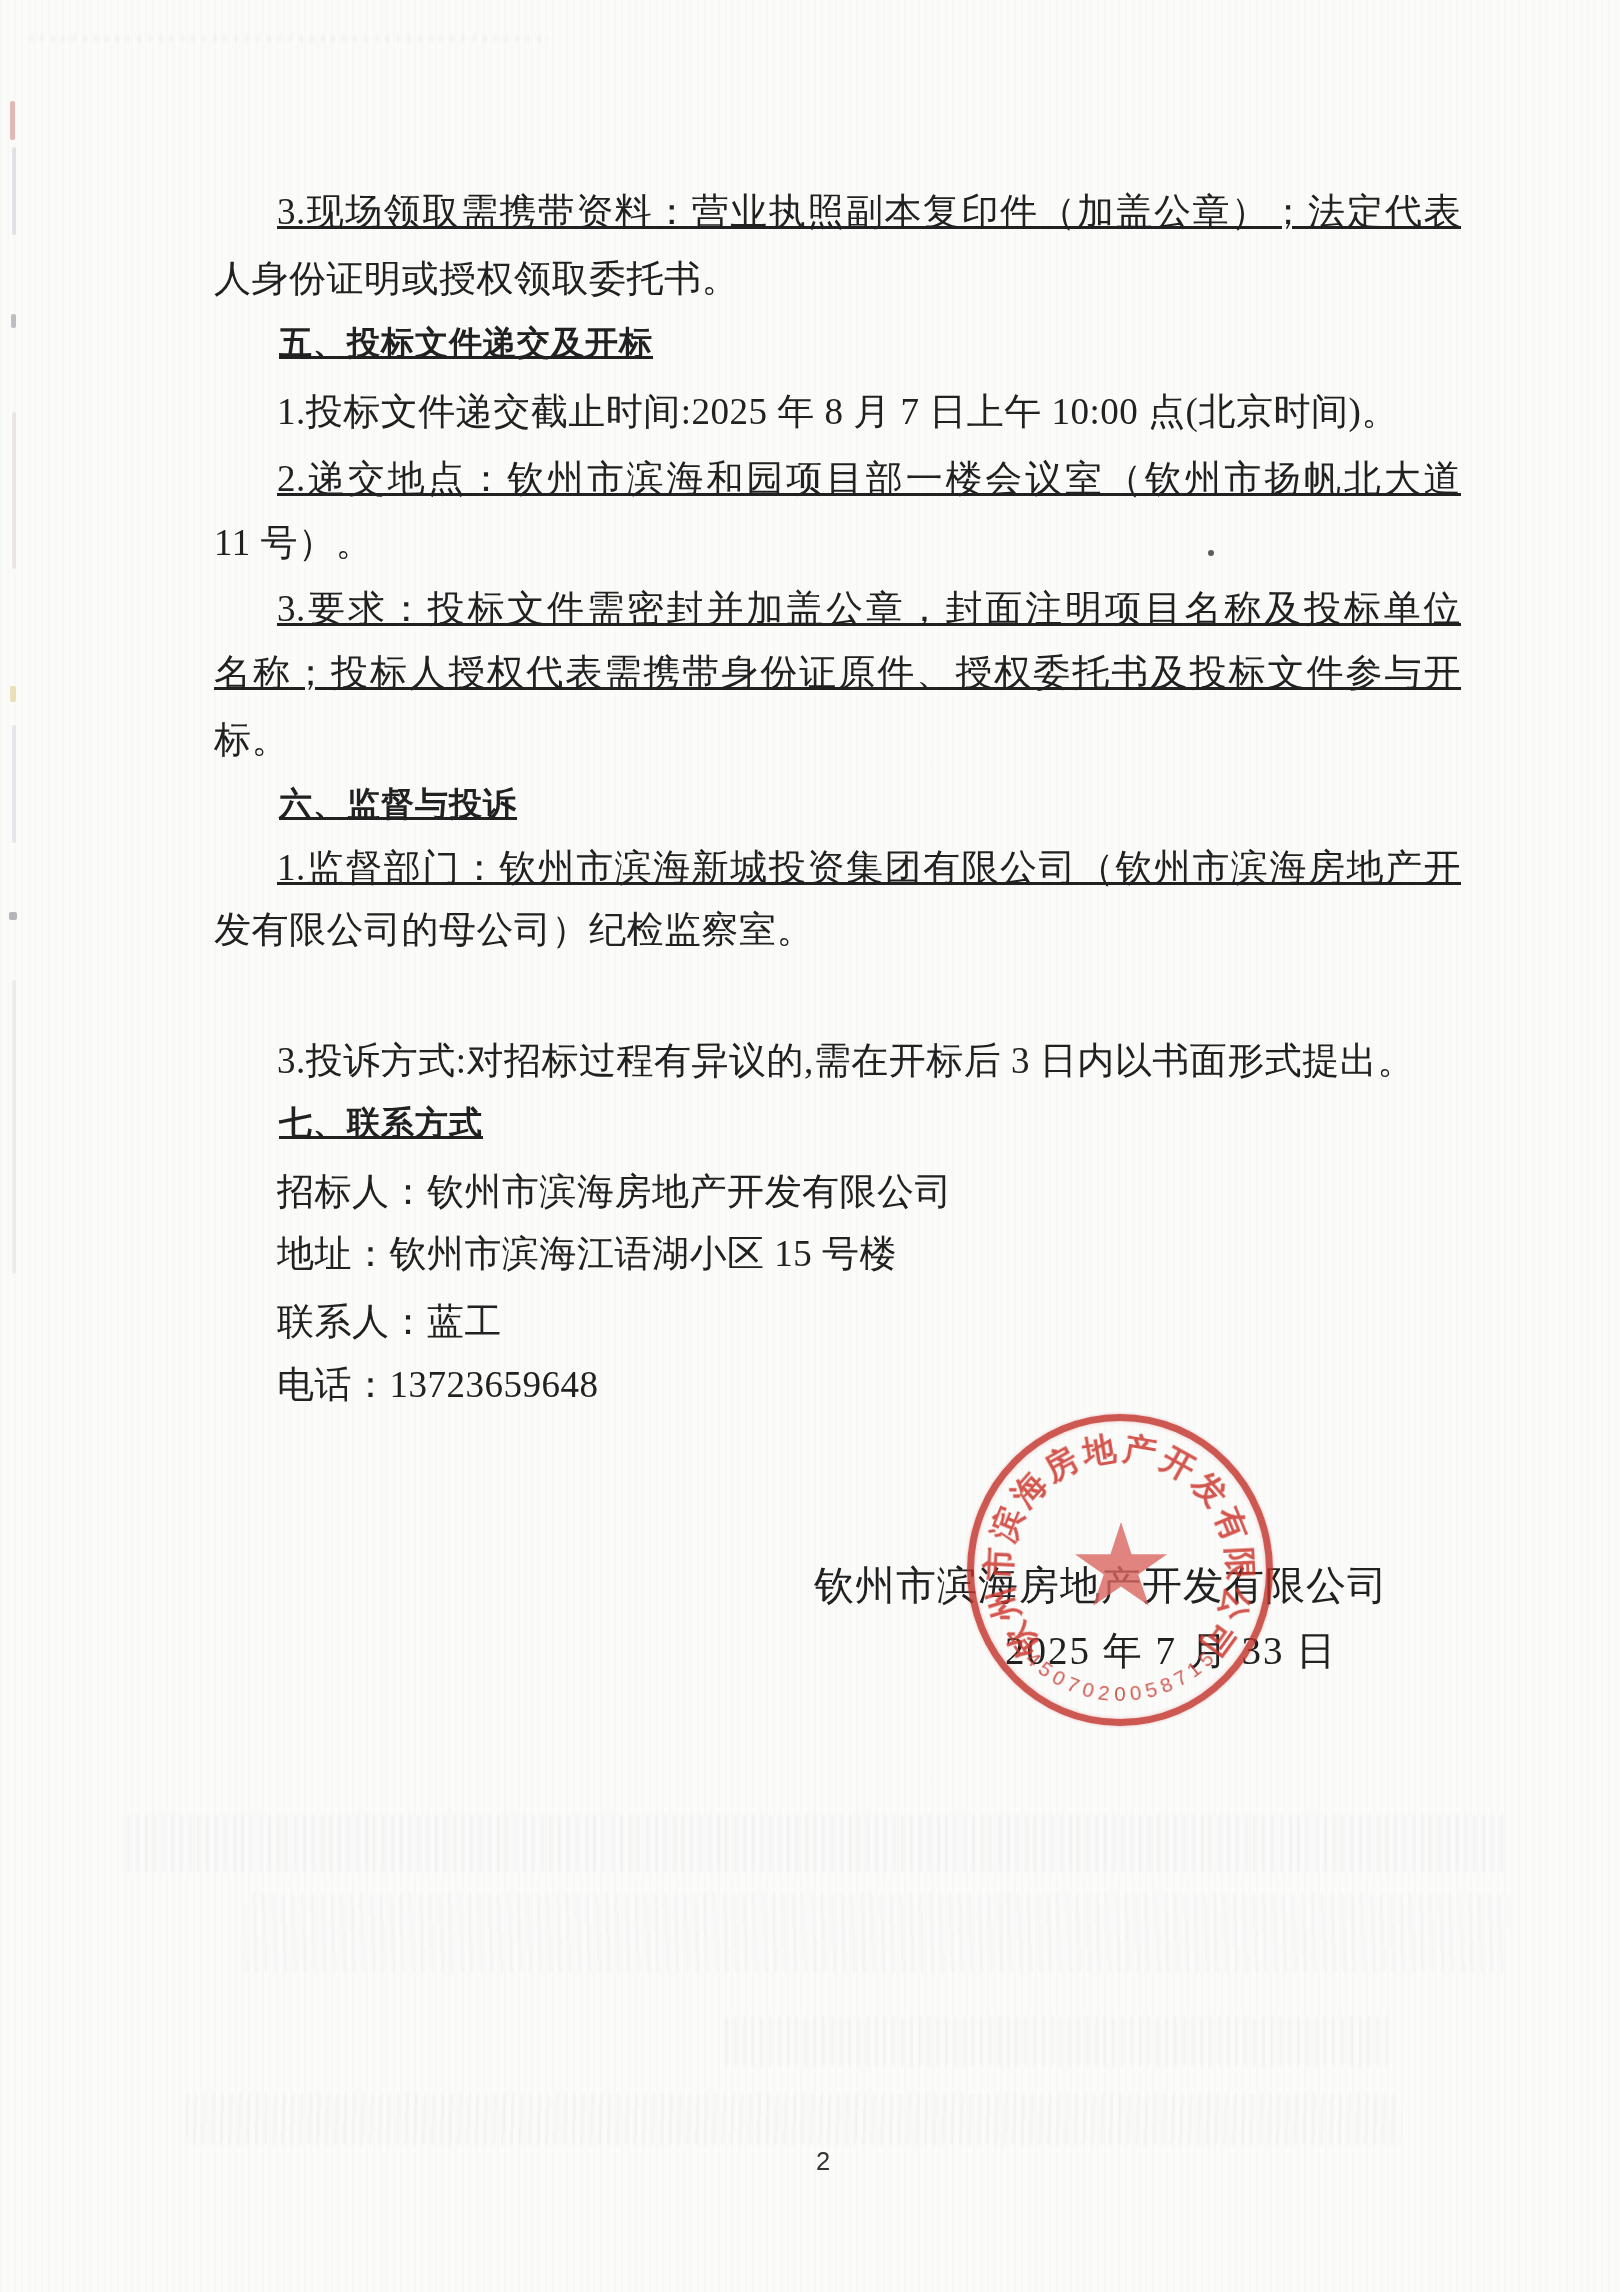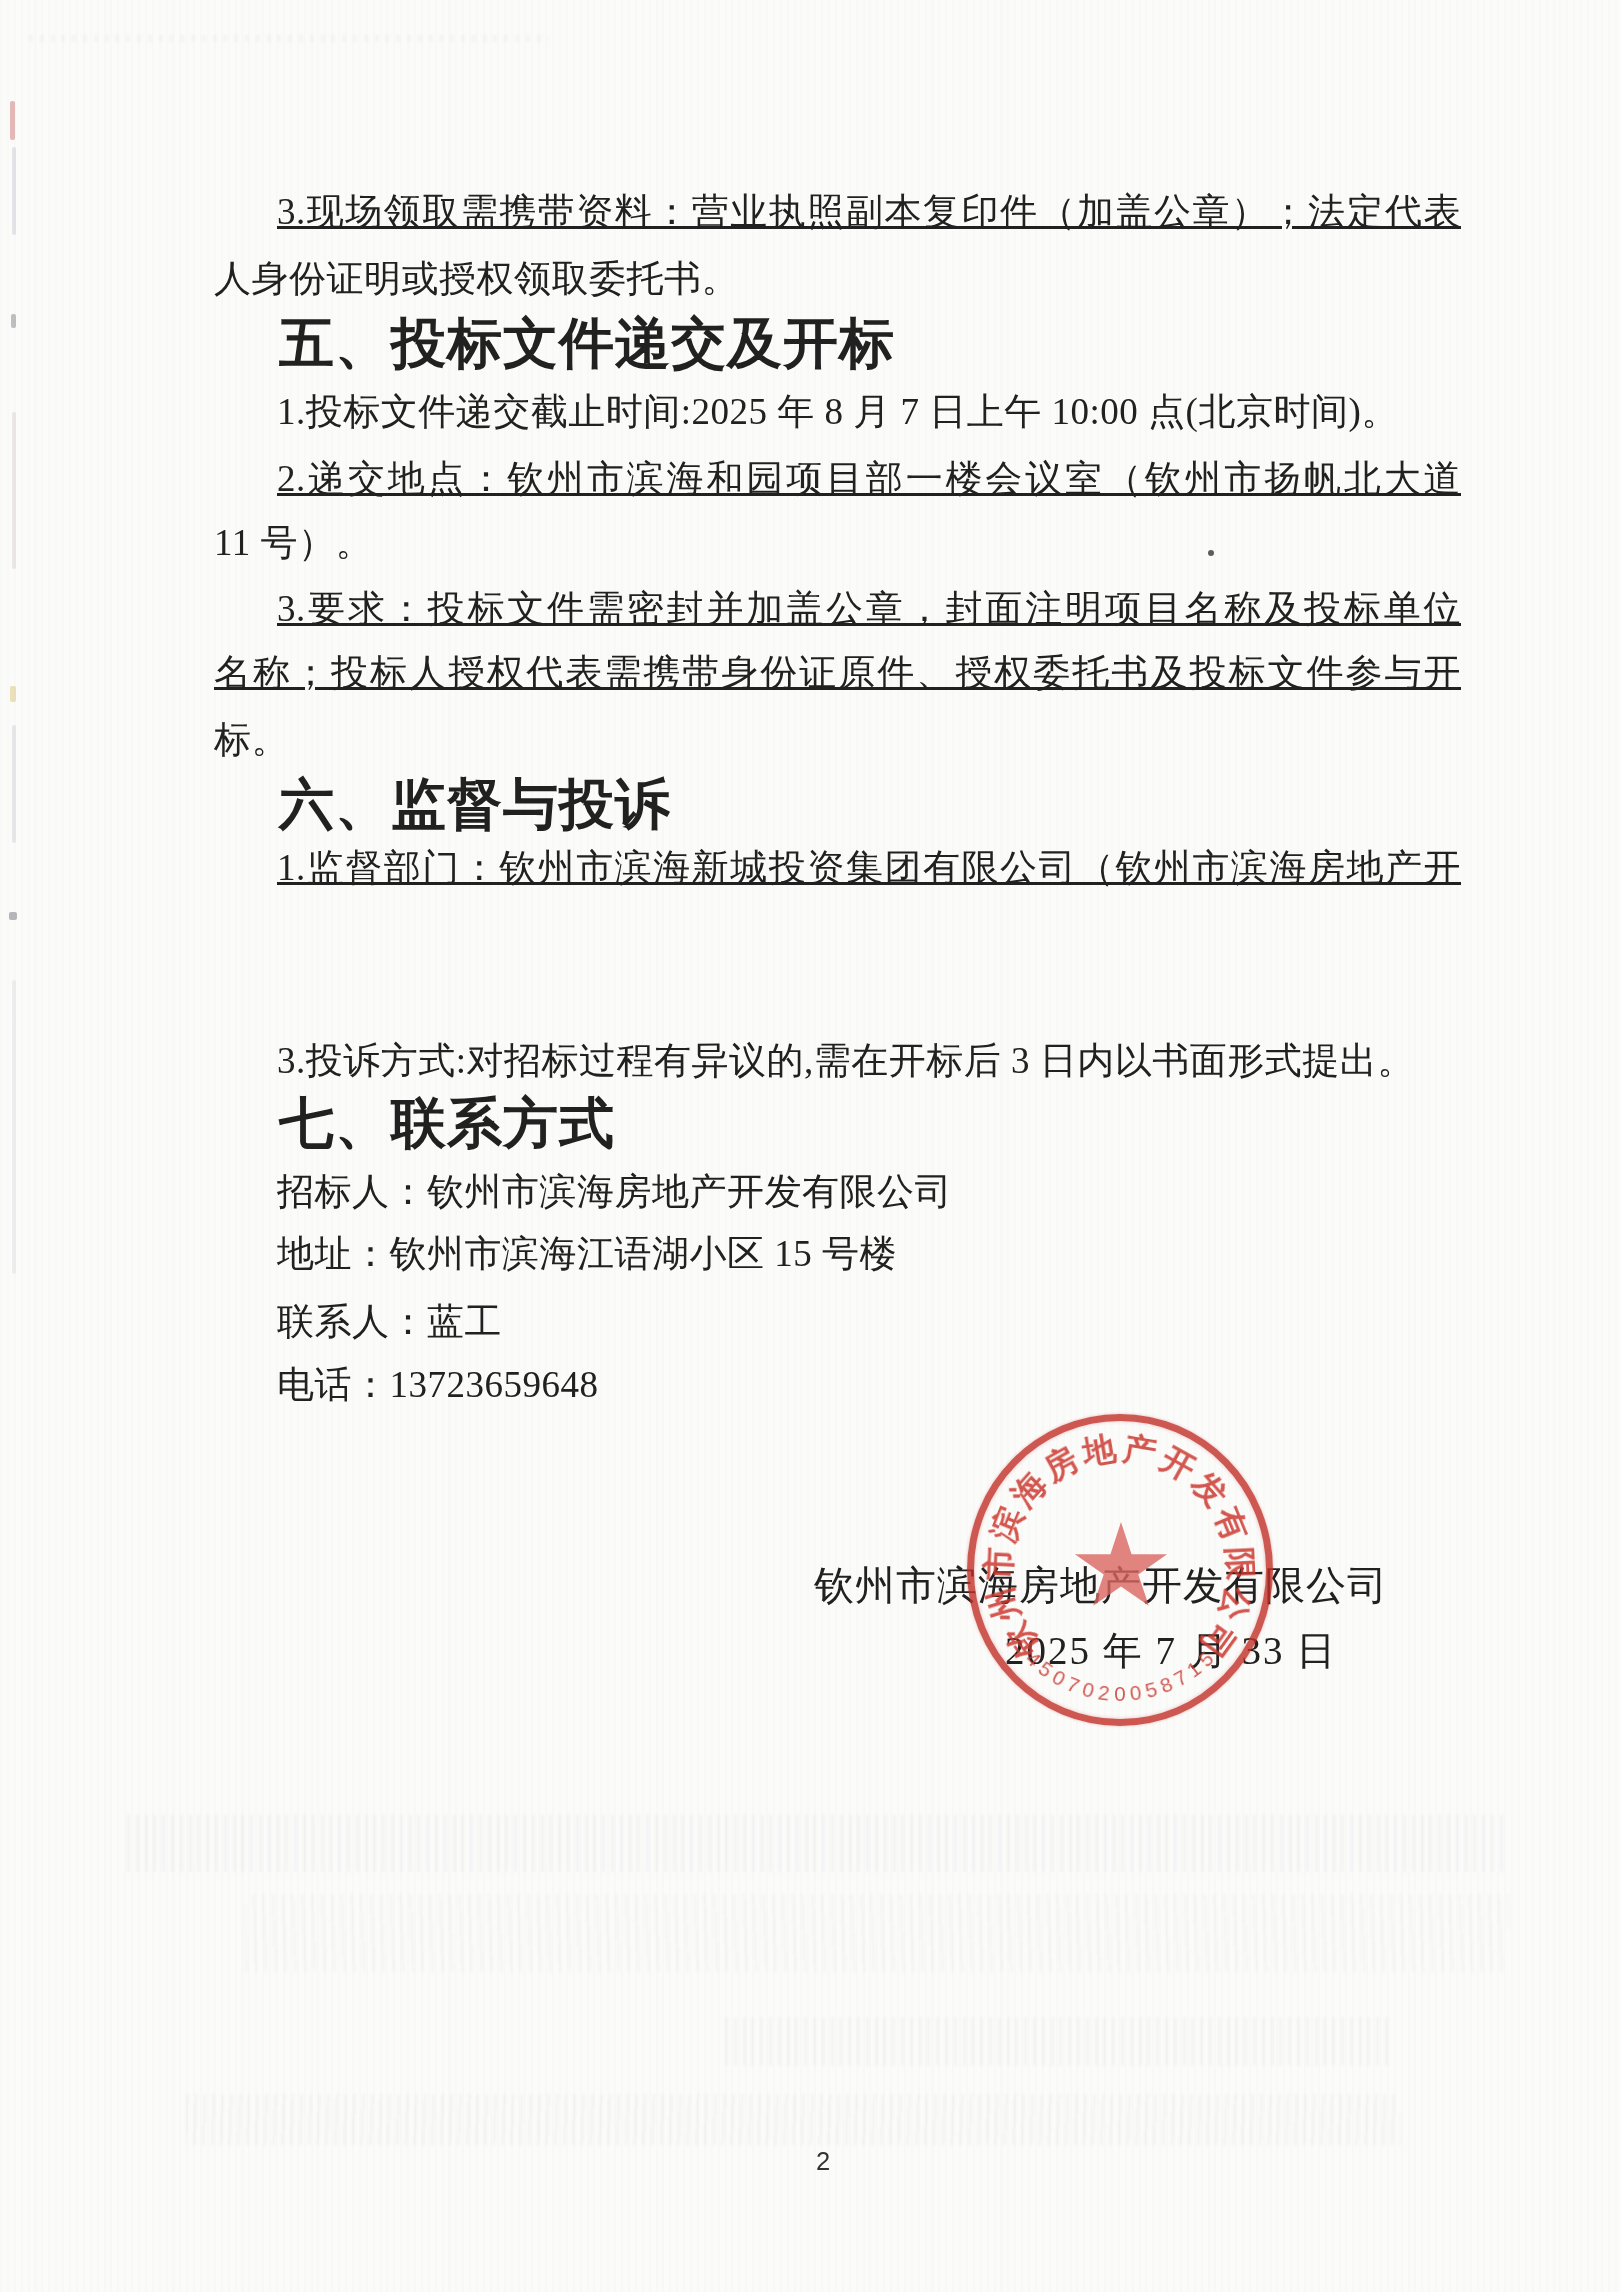--- a/index.html
+++ b/index.html
@@ -11,7 +11,7 @@
   .ln{position:absolute;left:214px;width:1247px;height:51px;line-height:51px;
       font-size:37px;letter-spacing:0.5px;white-space:nowrap;}
   .ind{padding-left:63px;width:1184px;}
-  .hd{font-weight:bold;font-size:55px;height:55px;line-height:55px;padding-left:65px;width:1182px;letter-spacing:1px;}
+  .hd{font-weight:bold;font-size:33px;height:55px;line-height:55px;padding-left:65px;width:1182px;letter-spacing:1px;text-decoration:underline;}
   .j{white-space:normal;text-align:justify;text-align-last:justify;text-justify:inter-character;text-decoration:underline;}
   
   .sig-company{position:absolute;left:814px;top:1558px;font-size:40px;letter-spacing:1px;z-index:5;}

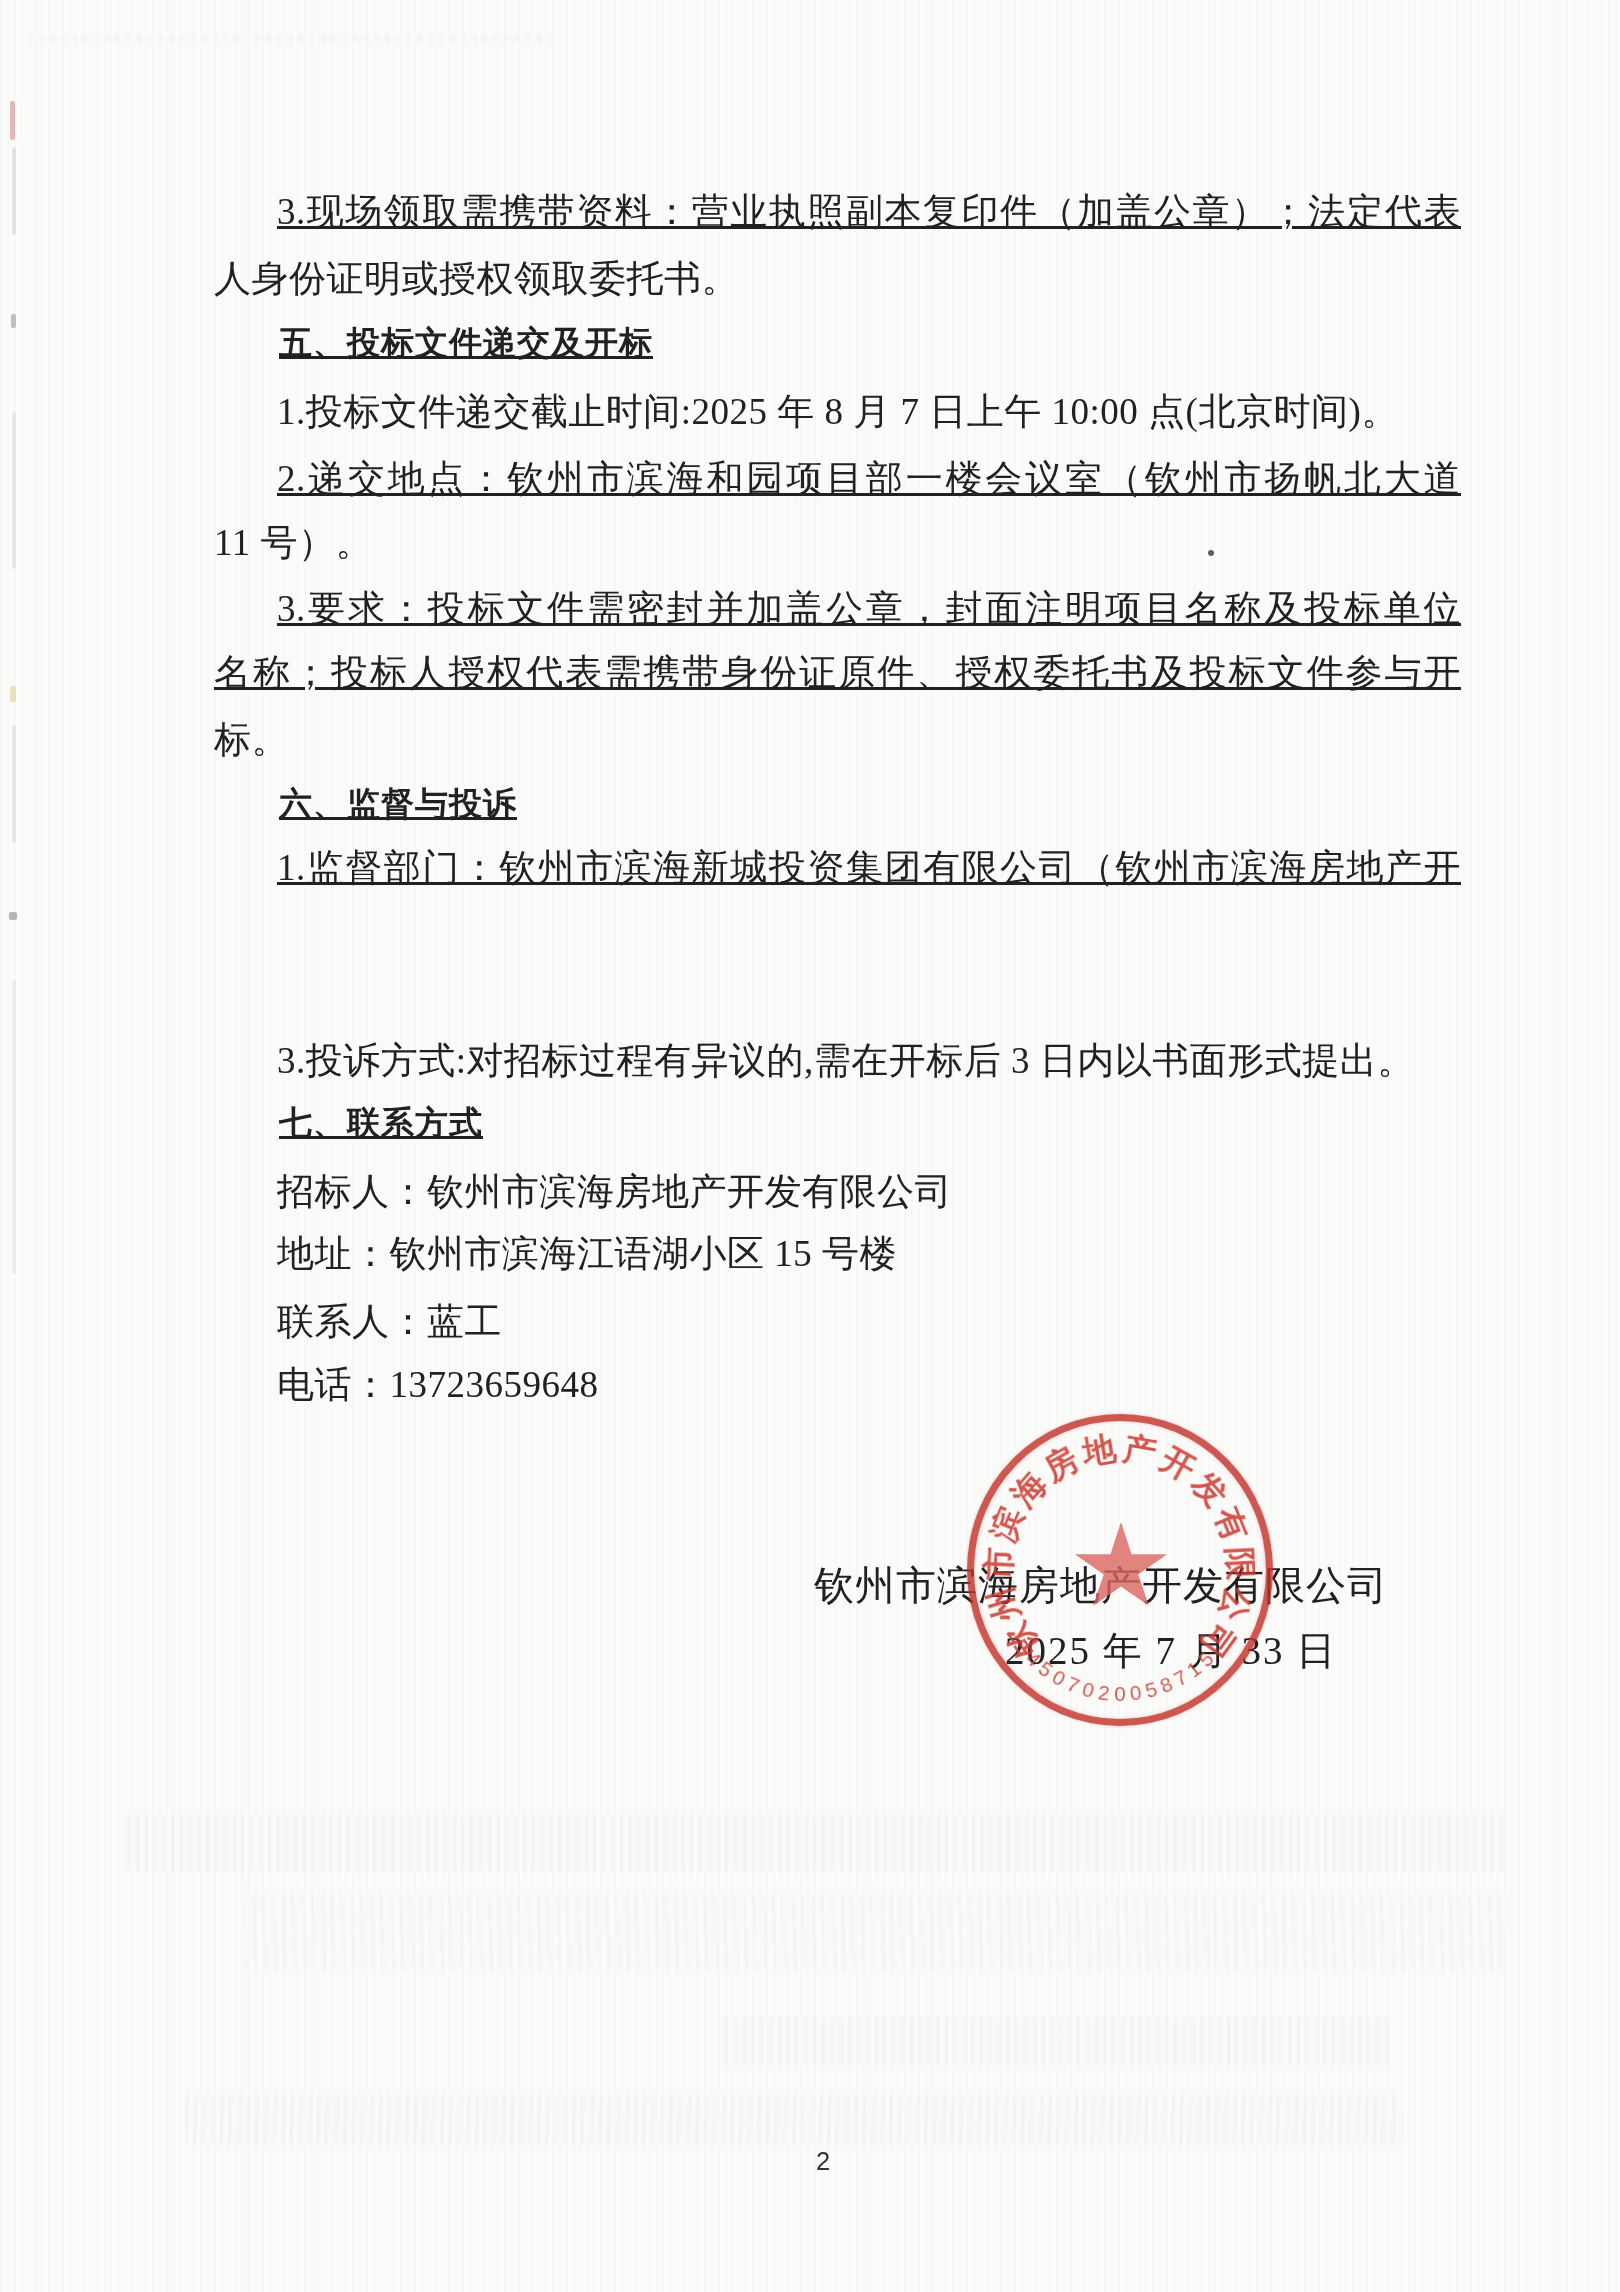--- a/index.html
+++ b/index.html
@@ -54,6 +54,7 @@
   <div class="ln" style="top:714px">标。</div>
   <div class="ln hd" style="top:777px">六、监督与投诉</div>
   <div class="ln ind j" style="top:842px">1.监督部门：钦州市滨海新城投资集团有限公司（钦州市滨海房地产开</div>
+  <div class="ln" style="top:904px">发有限公司的母公司）纪检监察室。</div>
   <div class="ln ind" style="top:1035px">3.投诉方式:对招标过程有异议的,需在开标后 3 日内以书面形式提出。</div>
   <div class="ln hd" style="top:1096px">七、联系方式</div>
   <div class="ln ind" style="top:1166px">招标人：钦州市滨海房地产开发有限公司</div>

